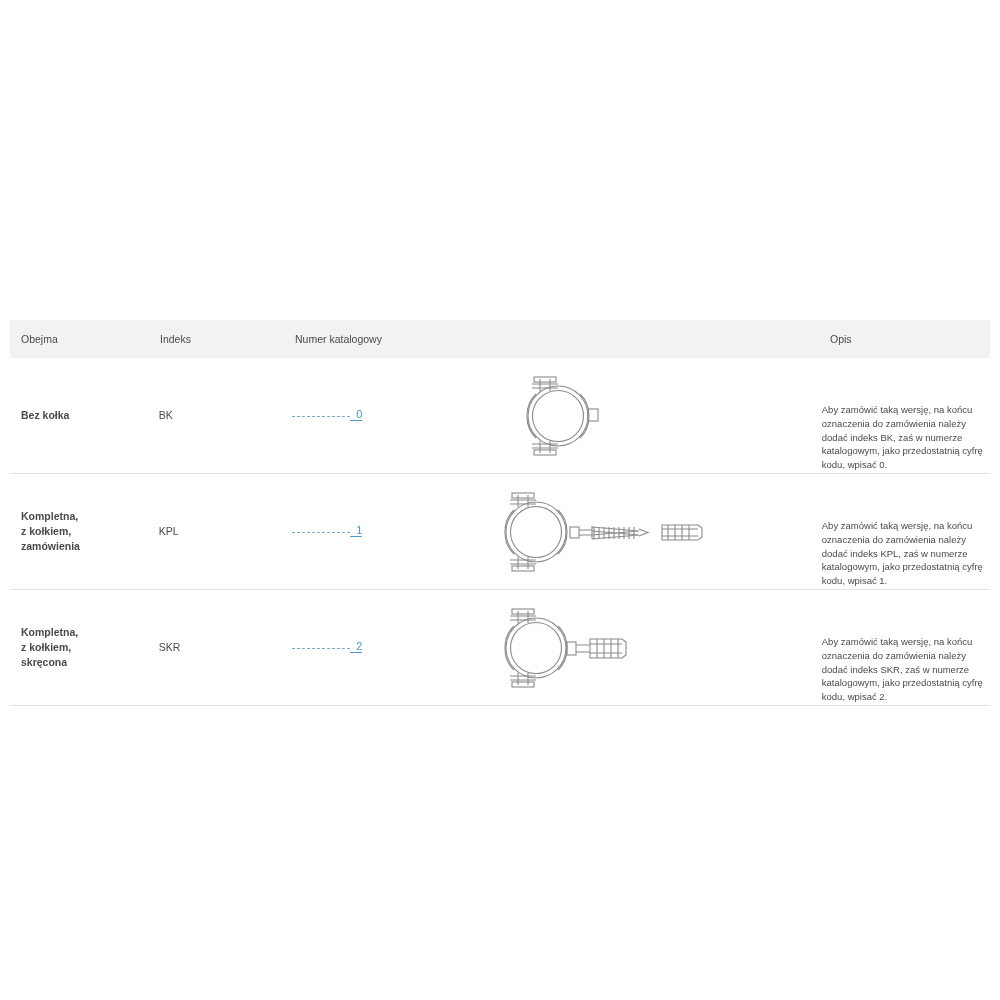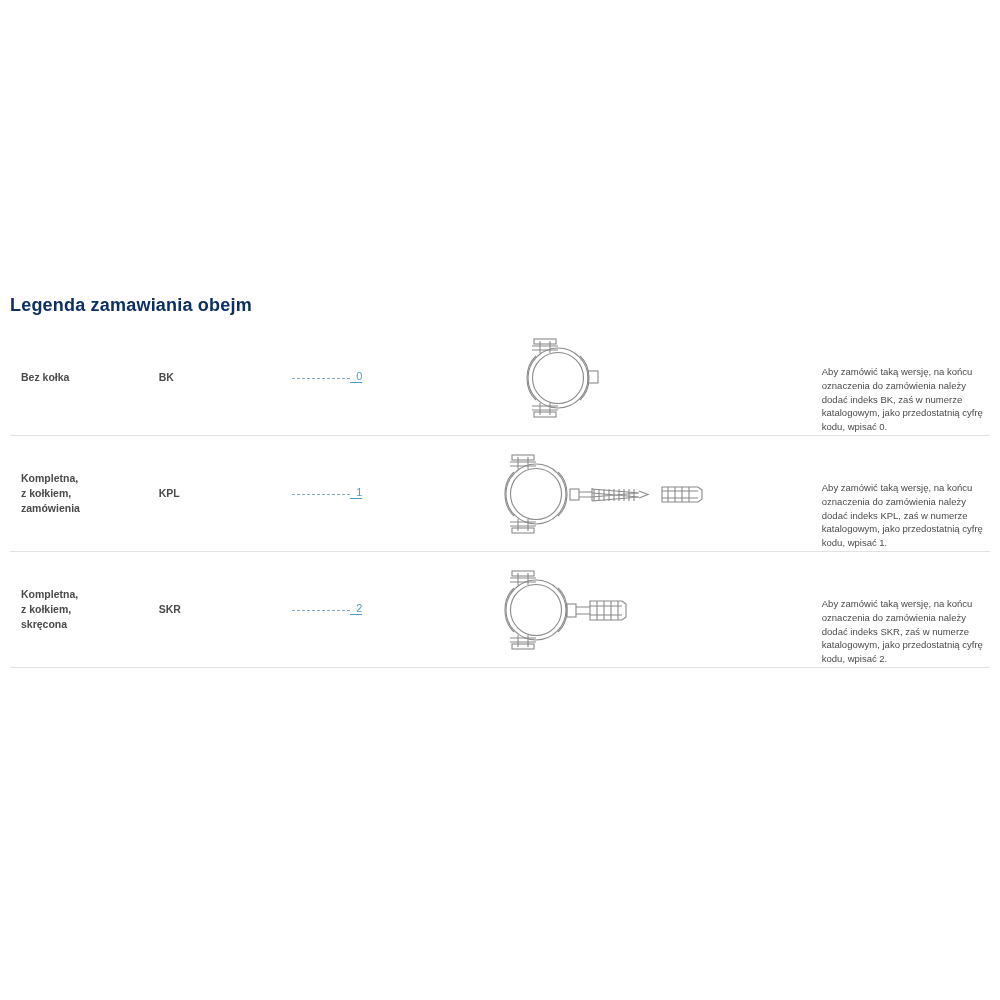--- a/index.html
+++ b/index.html
@@ -109,7 +109,6 @@
 
 <div class="page">
 
-  <h1 class="legend-title">Legenda zamawiania obejm</h1>
 
   <div class="table">
 

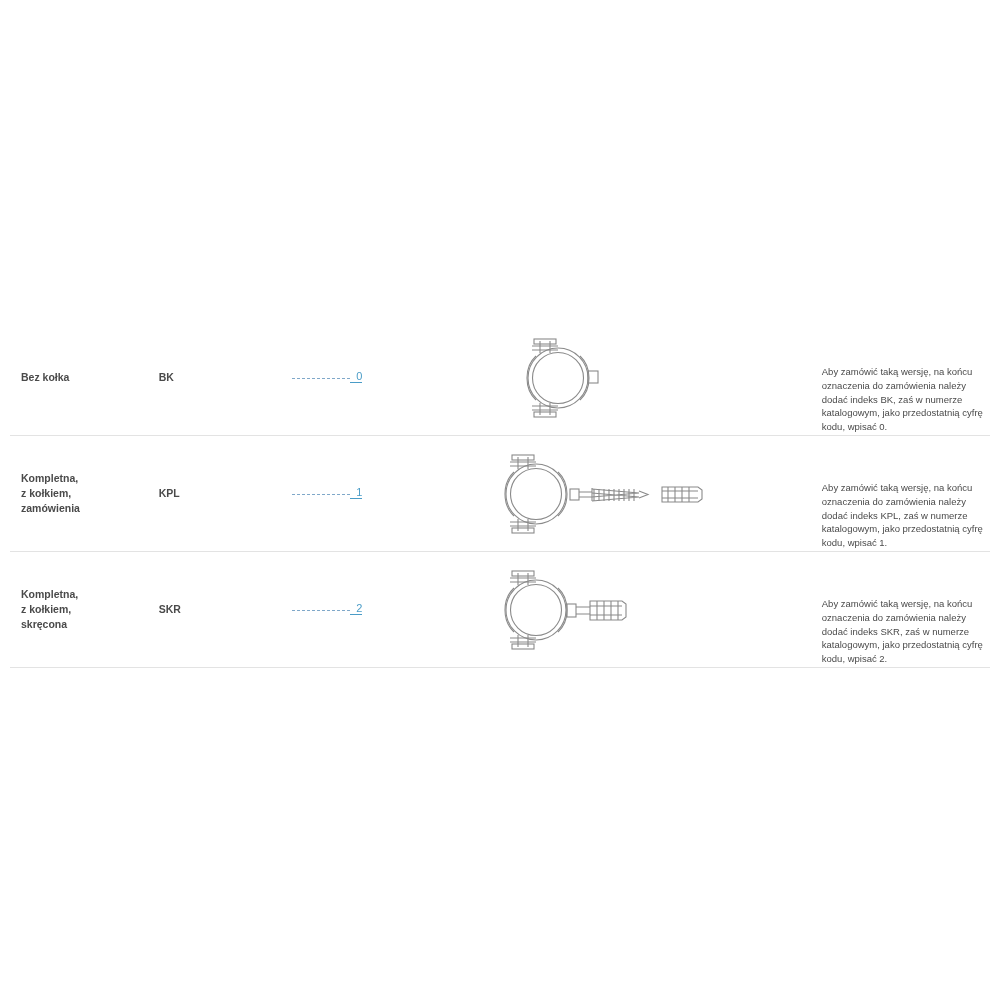--- a/index.html
+++ b/index.html
@@ -112,6 +112,13 @@
 
   <div class="table">
 
+    <div class="thead">
+      <div class="th col-obejma">Obejma</div>
+      <div class="th col-indeks">Indeks</div>
+      <div class="th col-numer">Numer katalogowy</div>
+      <div class="th col-rys"></div>
+      <div class="th col-opis">Opis</div>
+    </div>
 
     <div class="row">
       <div class="cell cell-obejma obejma-multiline">

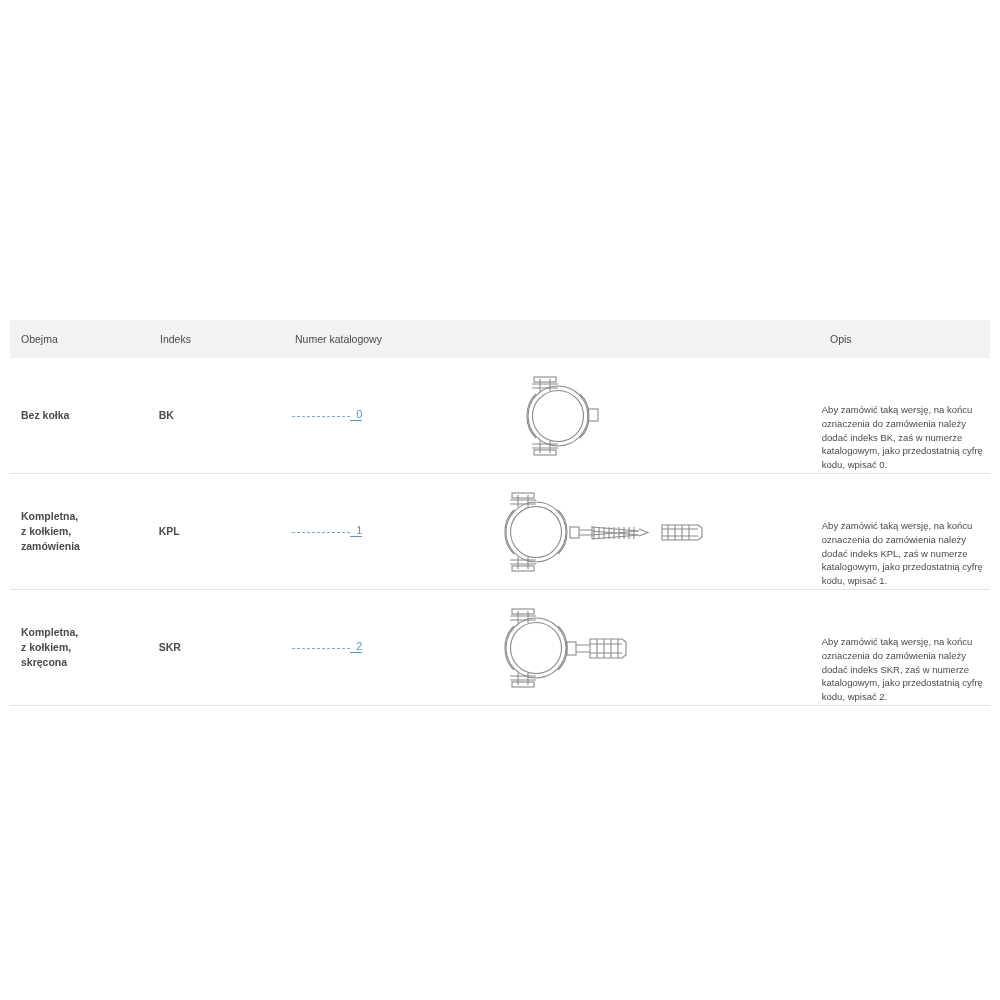--- a/index.html
+++ b/index.html
@@ -68,7 +68,7 @@
     line-height: 1.45;
   }
   .cell-obejma { width: 140px; padding-left: 11px; box-sizing: border-box; font-weight: bold; }
-  .cell-indeks { width: 135px; padding-left: 10px; box-sizing: border-box; font-weight: bold; }
+  .cell-indeks { width: 135px; padding-left: 10px; box-sizing: border-box; }
   .cell-numer  { width: 185px; padding-left: 10px; box-sizing: border-box; }
   .cell-rys    { width: 360px; box-sizing: border-box; display: flex; align-items: center; justify-content: flex-start; }
   .cell-opis   { width: 170px; box-sizing: border-box; font-size: 9.5px; line-height: 1.45; color: #4a4a4a; margin-top: 44px; }

